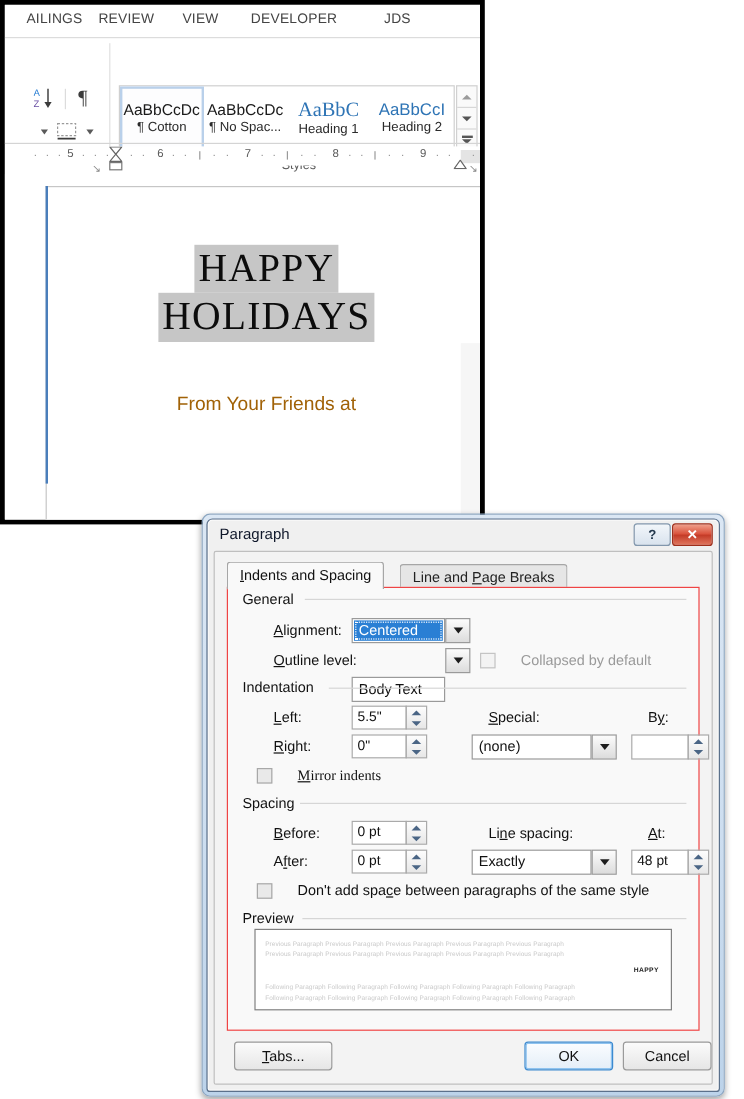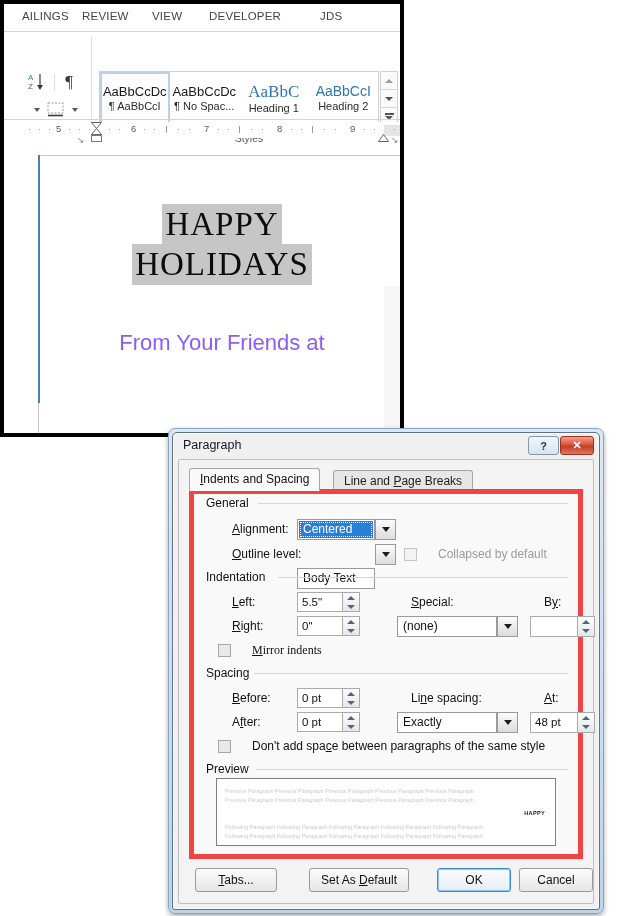--- a/index.html
+++ b/index.html
@@ -283,7 +283,7 @@
       <div class="gallery">
         <div class="style-cell selected">
           <div class="style-sample">AaBbCcDc</div>
-          <div class="style-name">¶ AaBbCcI</div>
+          <div class="style-name">¶ Cotton</div>
         </div>
         <div class="style-cell">
           <div class="style-sample">AaBbCcDc</div>

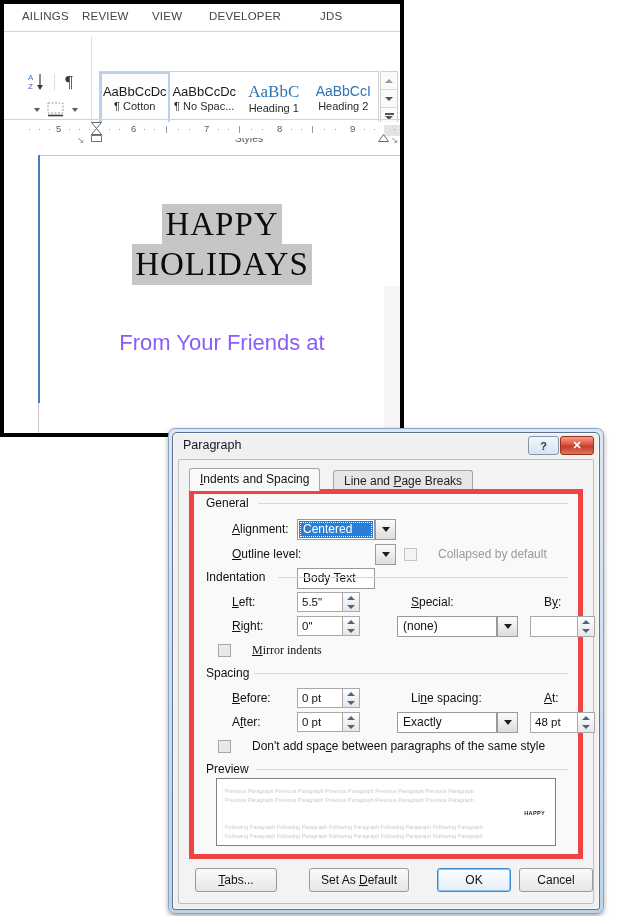--- a/index.html
+++ b/index.html
@@ -117,7 +117,7 @@
   .wa-line.l2 { font-size:33px; }
   .doc-sub {
     position:absolute; left:0; right:0; top:170px; text-align:center;
-    font-size:22px; color:#8b5cf6; line-height:1.55;
+    font-size:16px; color:#a16207; line-height:1.55;
   }
   .page-scroll-strip { position:absolute; right:0; top:141px; width:16px; bottom:0; background:#f6f6f6; }
 

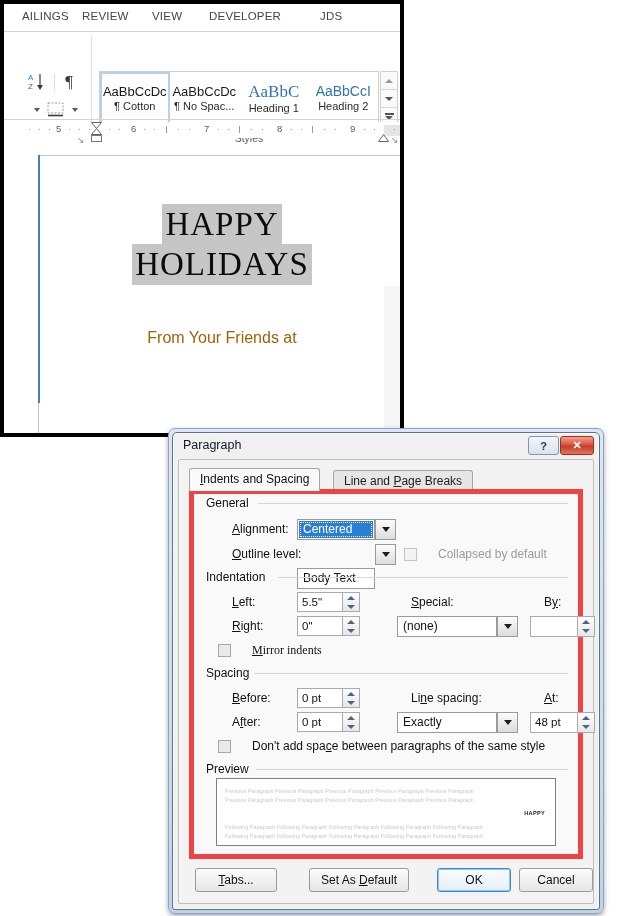--- a/index.html
+++ b/index.html
@@ -167,7 +167,7 @@
   .dtab.inactive { background:#e6e6e6; color:#222; top:2px; height:20px; }
   .tabpanel {
     position:absolute; left:10px; top:29px; right:10px; bottom:44px;
-    border:5px solid #ef4444; background:#f9f9f9;padding-left:23px;
+    border:1px solid #ef4444; background:#f9f9f9;padding-left:23px;
   }
 
   .group-title { position:absolute; font-size:12px; color:#111; background:#f9f9f9; padding-right:5px; }

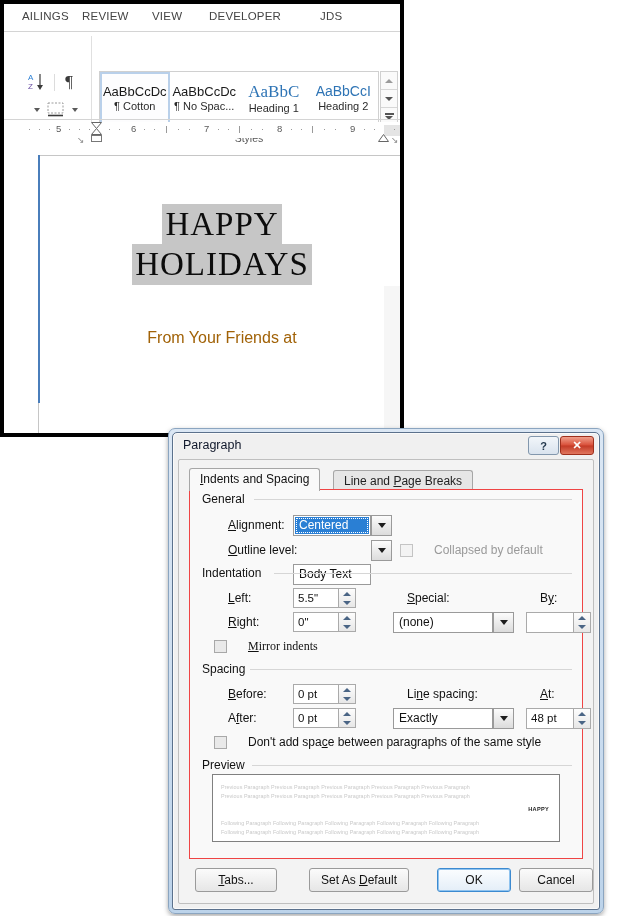--- a/index.html
+++ b/index.html
@@ -564,9 +564,6 @@
     <div class="dbtn" style="left:16px;  bottom:11px; width:82px;">
         <span><u>T</u>abs...</span>
       </div>
-    <div class="dbtn" style="left:130px; bottom:11px; width:100px;">
-        <span>Set As <u>D</u>efault</span>
-      </div>
     <div class="dbtn default" style="left:258px; bottom:11px; width:74px;">OK</div>
     <div class="dbtn" style="left:340px; bottom:11px; width:74px;">Cancel</div>
 

